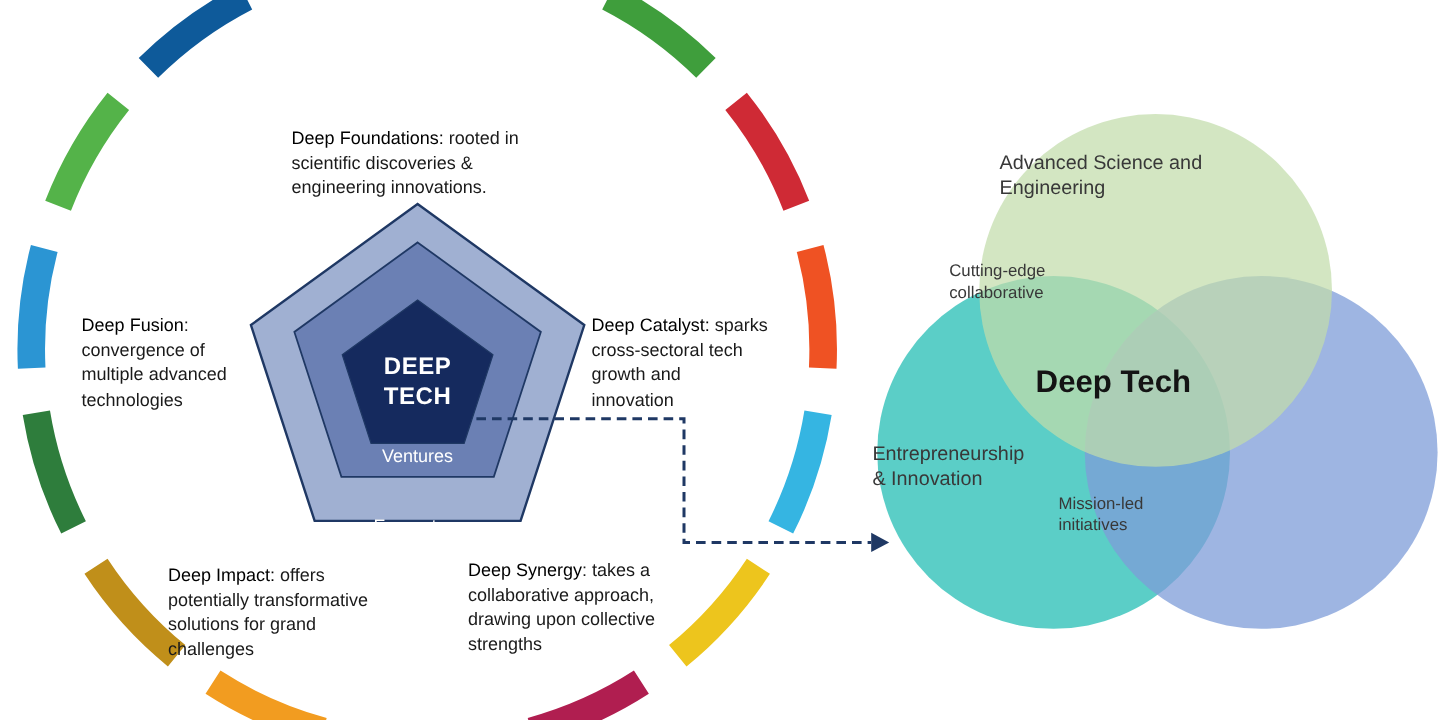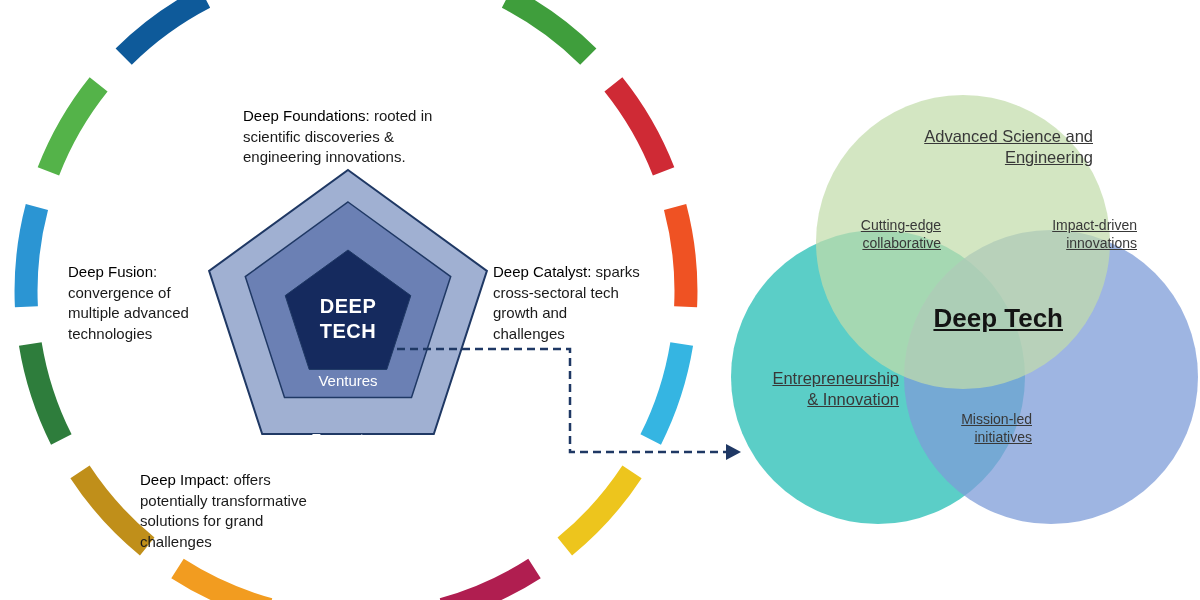--- a/index.html
+++ b/index.html
@@ -17,7 +17,7 @@
   .pent-band { font-size: 15px; }
 
   
-  .vlbl { position: absolute; text-align: right; color: #383838; white-space: pre-line; line-height: 1.3; text-decoration: underline; }
+  .vlbl { position: absolute; text-align: left; color: #383838; white-space: pre-line; line-height: 1.3; }
   .v-main { font-size: 16.5px; }
   .v-sub { font-size: 14px; }
   .v-center { font-size: 26px; font-weight: 700; color: #141414; }

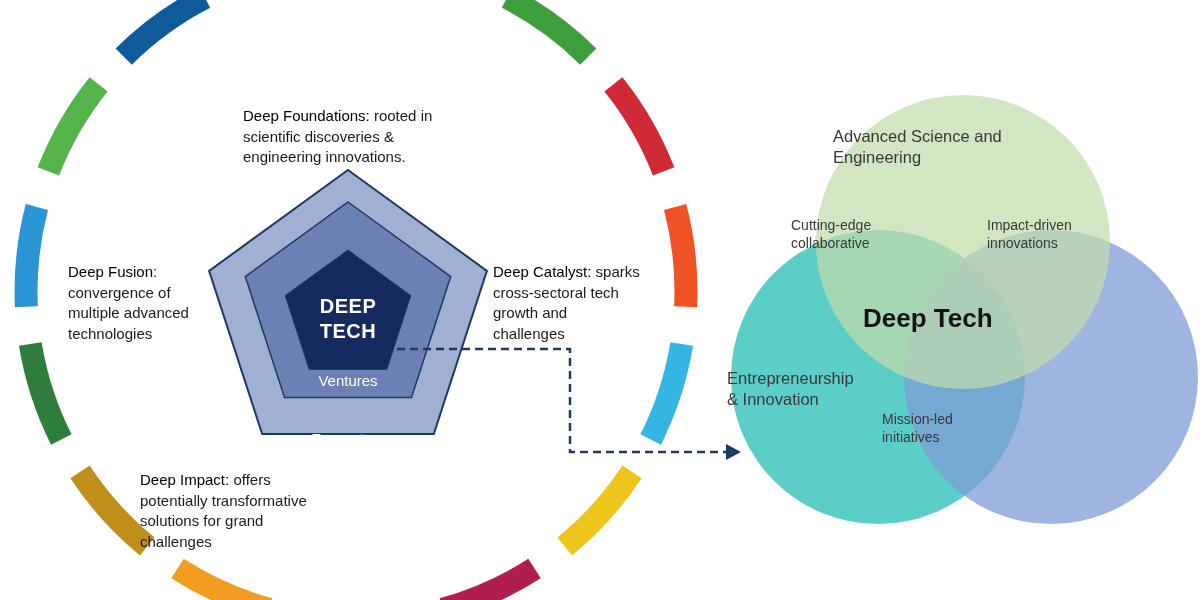--- a/index.html
+++ b/index.html
@@ -92,8 +92,6 @@
 Engineering</div>
   <div class="vlbl v-sub" style="left:791px; top:216px; width:150px;">Cutting-edge
 collaborative</div>
-  <div class="vlbl v-sub" style="left:987px; top:216px; width:150px;">Impact-driven
-innovations</div>
   <div class="vlbl v-center" style="left:863px; top:302px; width:200px;">Deep Tech</div>
   <div class="vlbl v-sub" style="left:882px; top:410px; width:150px;">Mission-led
 initiatives</div>

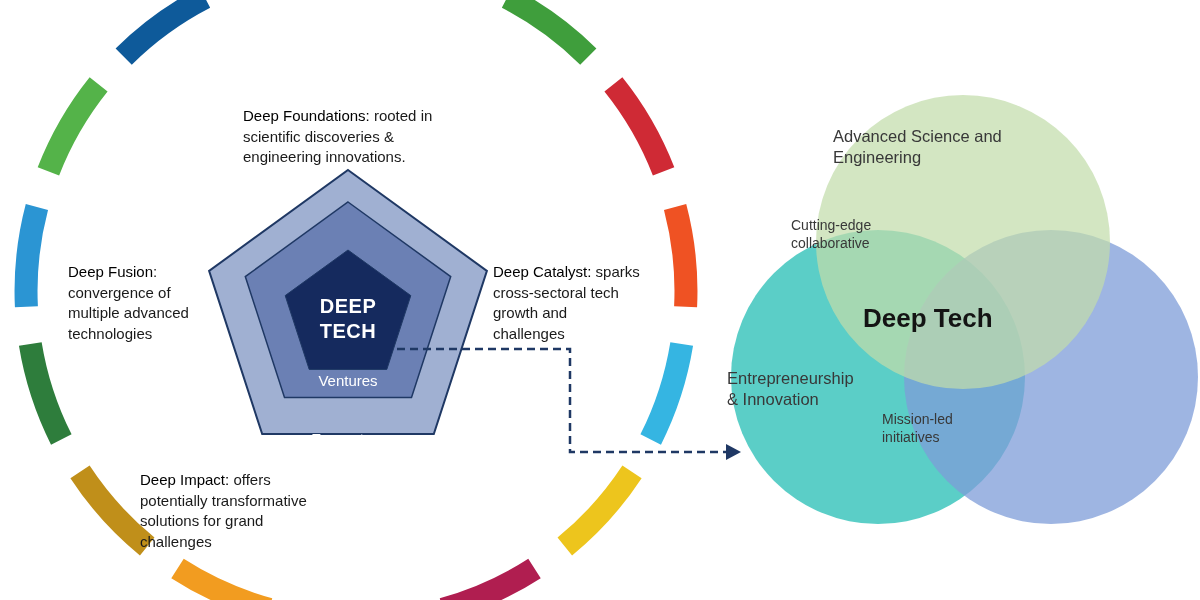--- a/index.html
+++ b/index.html
@@ -79,7 +79,7 @@
     <span class="b">Deep Catalyst:</span><span> sparks
 cross-sectoral tech
 growth and
-challenges</span>
+innovation</span>
   </div>
   <div class="lbl" style="left:140px; top:450px; width:220px;">
     <span class="b">Deep Impact:</span><span> offers

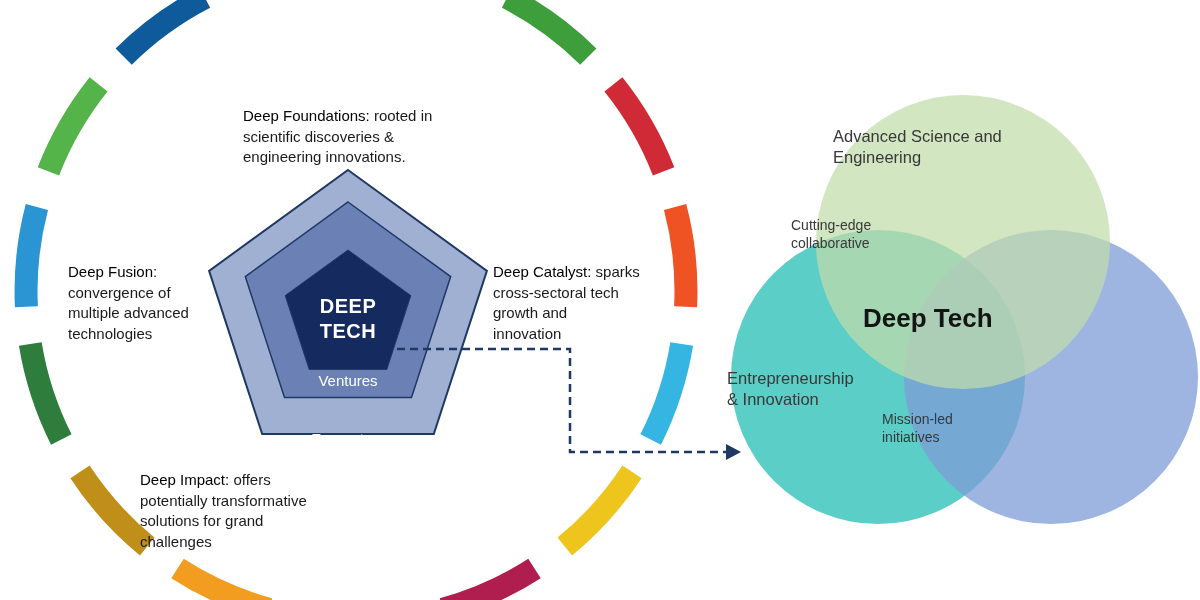--- a/index.html
+++ b/index.html
@@ -87,6 +87,12 @@
 solutions for grand
 challenges</span>
   </div>
+  <div class="lbl" style="left:390px; top:446px; width:205px;">
+    <span class="b">Deep Synergy</span><span>: takes a
+collaborative approach,
+drawing upon collective
+strengths</span>
+  </div>
 
   <div class="vlbl v-main" style="left:833px; top:126px; width:260px;">Advanced Science and
 Engineering</div>

